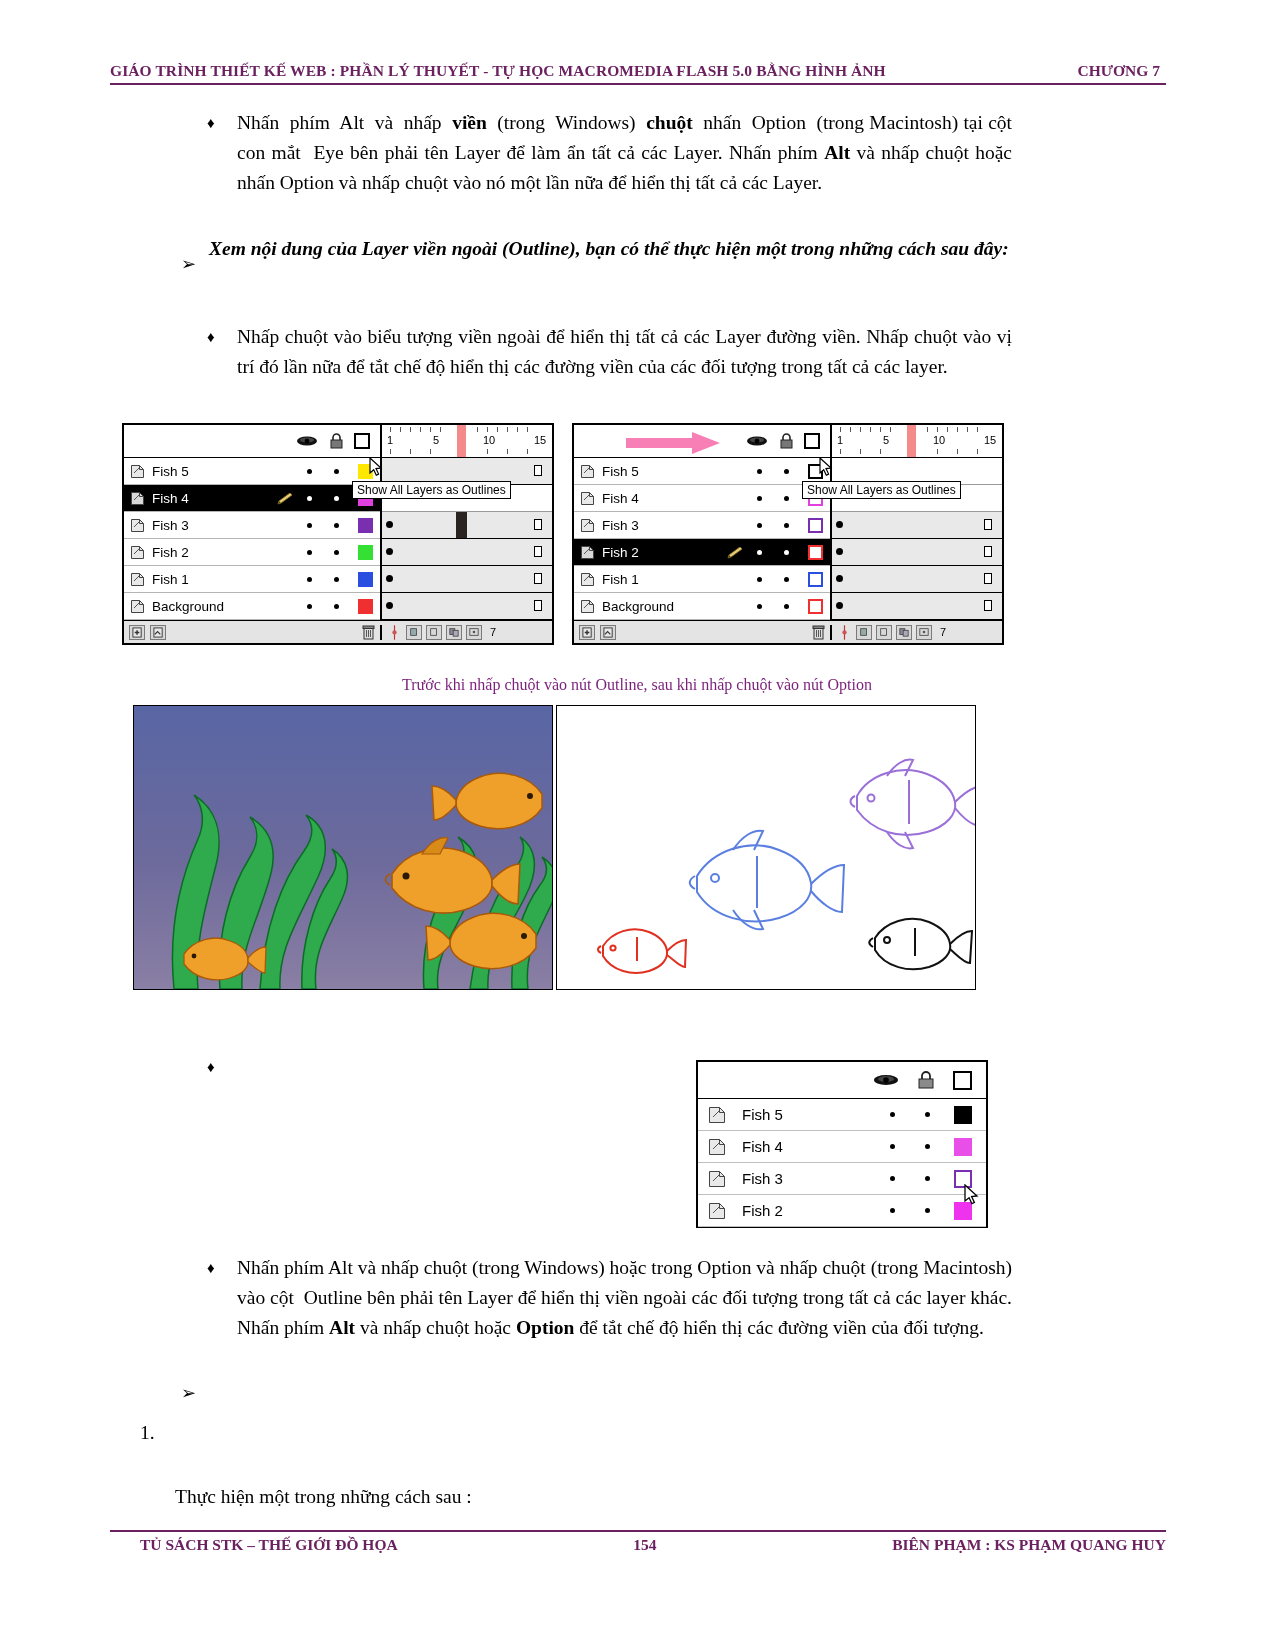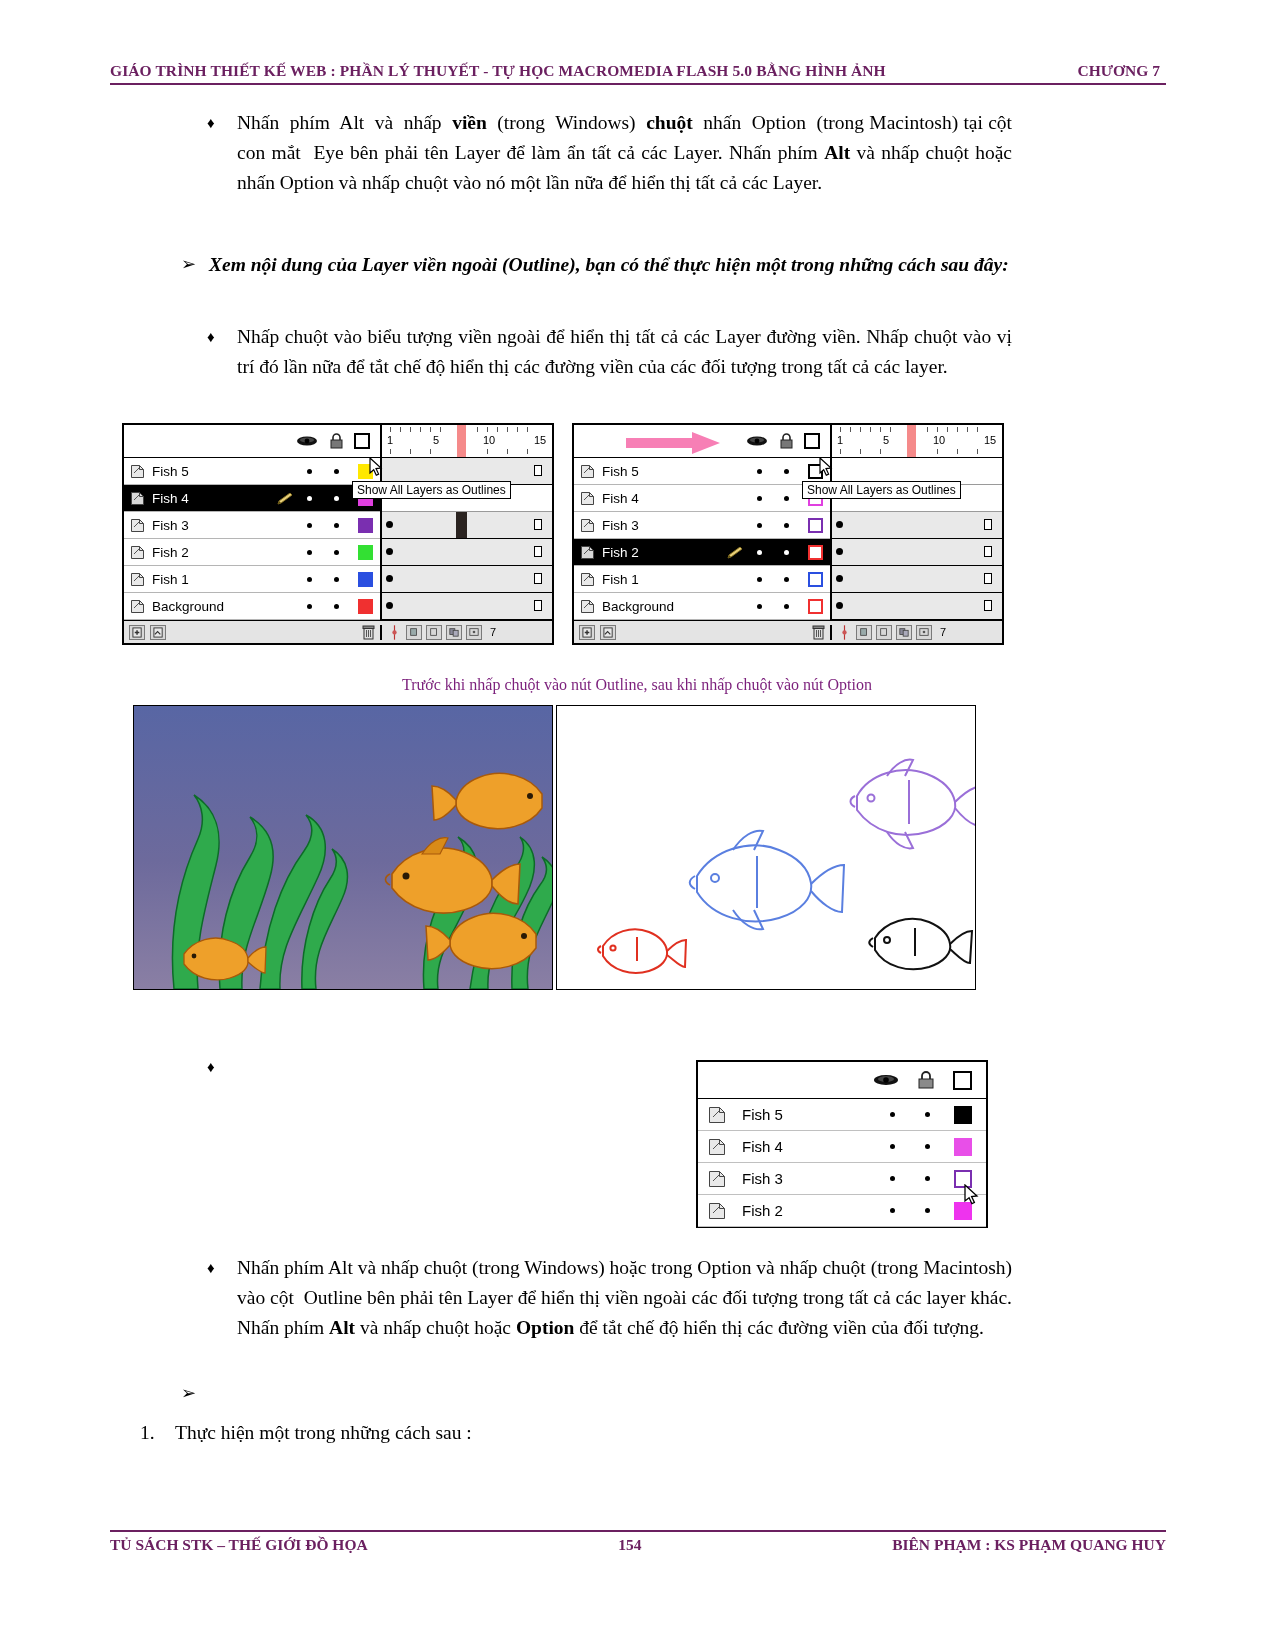--- a/index.html
+++ b/index.html
@@ -213,7 +213,7 @@
   </div>
 
   <div class="arrow-head" style="left:181px; top:249px;">➢</div>
-  <div class="sub-head" style="left:209px; top:249px; width:805px;">Xem nội dung của Layer viền ngoài (Outline), bạn có thể thực hiện một trong những cách sau đây:</div>
+  <div class="sub-head" style="left:209px; top:233px; width:805px;">Xem nội dung của Layer viền ngoài (Outline), bạn có thể thực hiện một trong những cách sau đây:</div>
 
   <div class="bullet-dot" style="left:207px; top:322px;">♦</div>
   <div class="para" style="left:237px; top:322px; width:775px;">Nhấp chuột vào biểu tượng viền ngoài để hiển thị tất cả các Layer đường viền. Nhấp chuột vào vị trí đó lần nữa để tắt chế độ hiển thị các đường viền của các đối tượng trong tất cả các layer.</div>

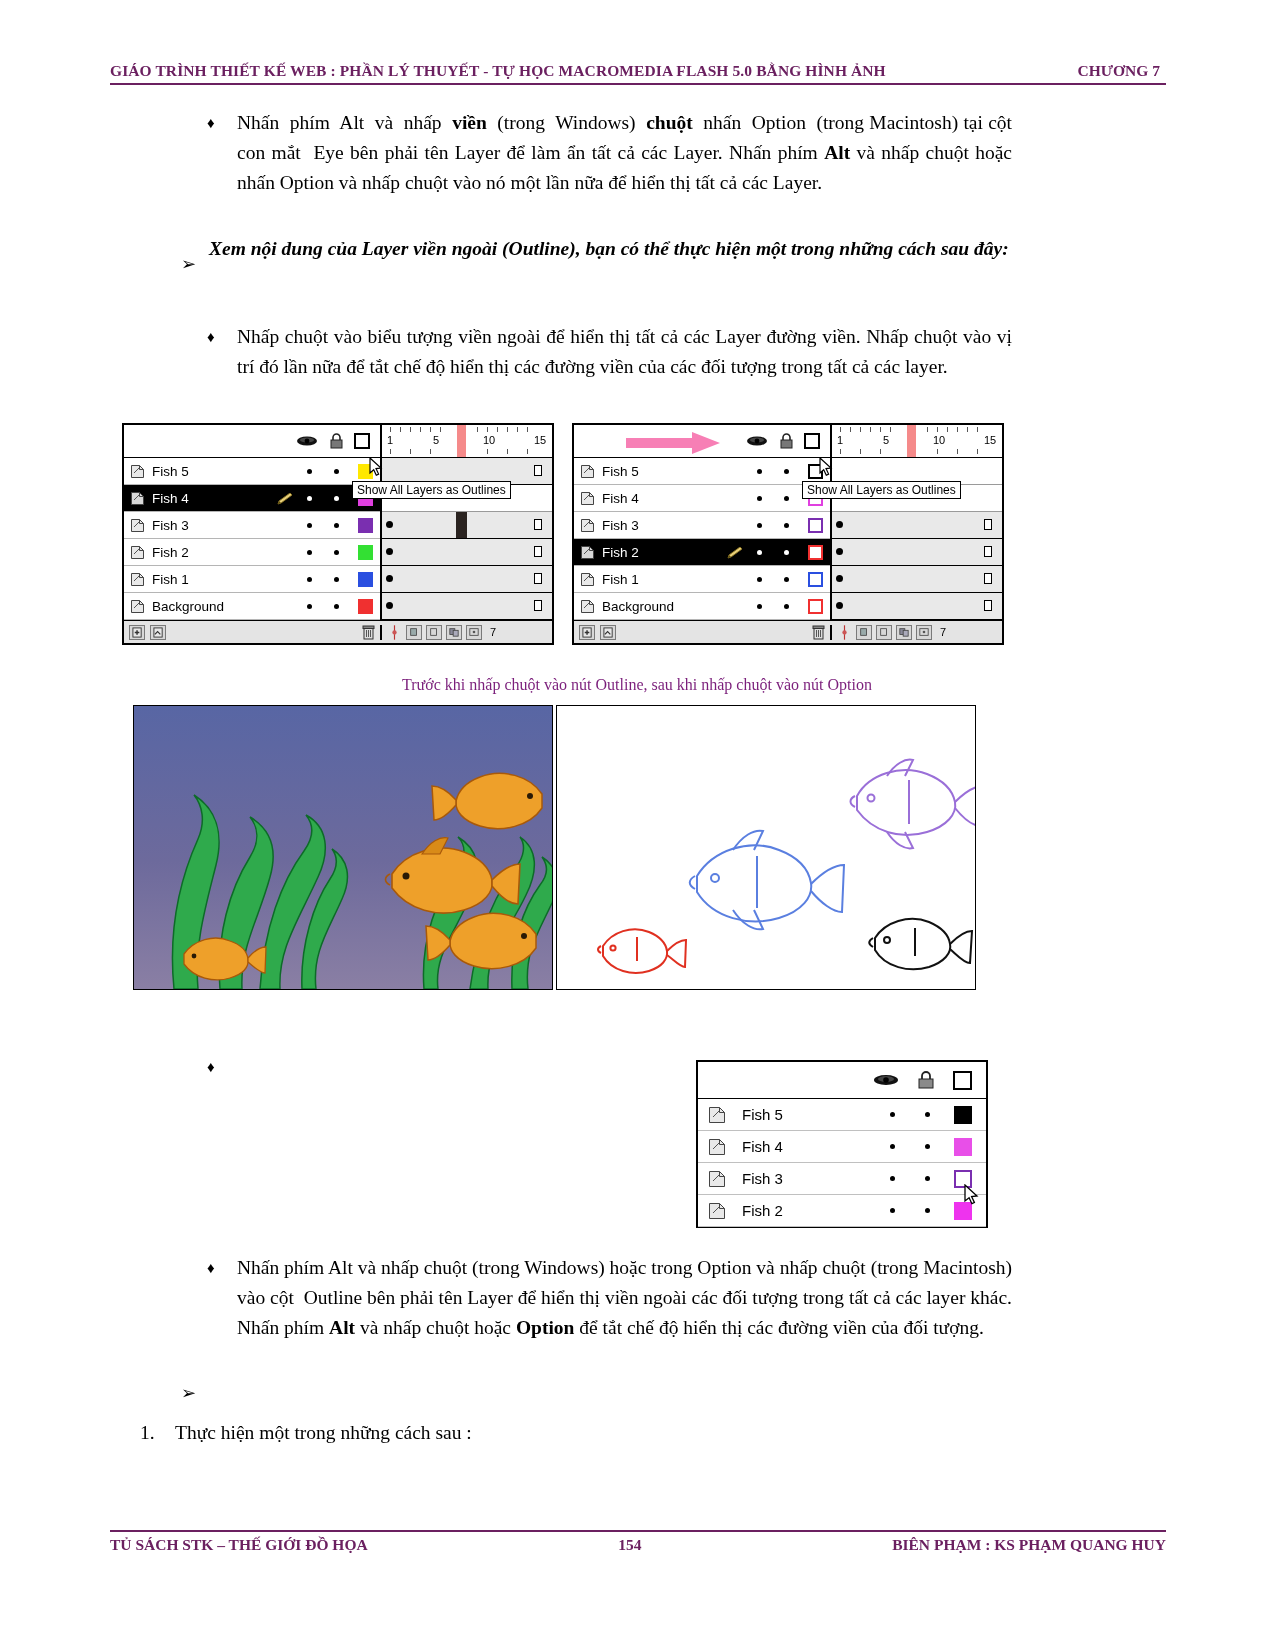--- a/index.html
+++ b/index.html
@@ -902,7 +902,7 @@
   <div class="arrow-head" style="left:181px; top:1378px;">➢</div>
 
   <div class="numlist" style="left:140px; top:1418px;">1.</div>
-  <div class="numlist" style="left:175px; top:1418px; width:700px;">Thực hiện một trong những cách sau :</div>
+  <div class="numlist" style="left:175px; top:1482px; width:700px;">Thực hiện một trong những cách sau :</div>
 
   <div class="footer">
     <div class="footer-rule"></div>

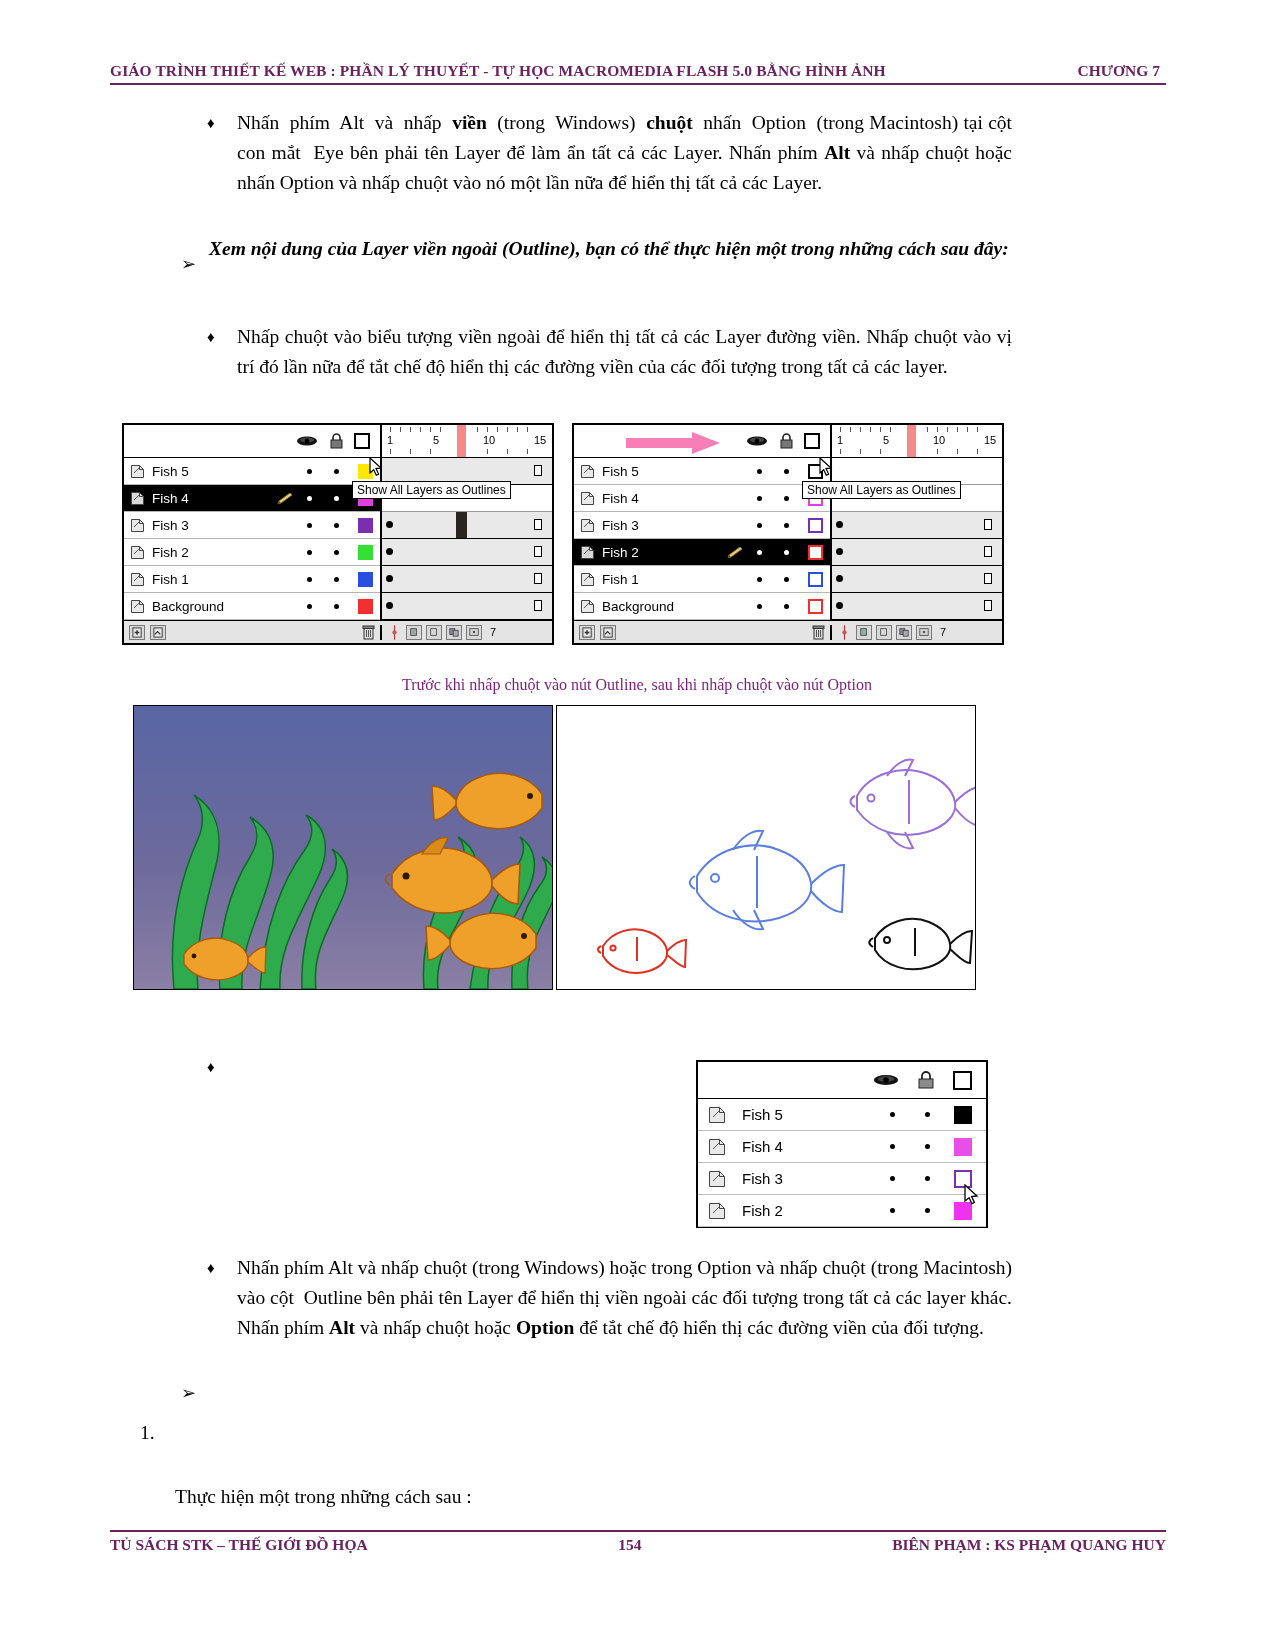--- a/index.html
+++ b/index.html
@@ -190,7 +190,7 @@
   .footer { position:absolute; left:110px; top:1530px; width:1056px; }
   .footer-rule { height:2px; background:#6b2060; width:100%; }
   .footer-row { display:flex; align-items:flex-end; margin-top:4px; font-family:"Liberation Serif", serif;
-                font-weight:bold; font-size:15.5px; color:#6b2060; font-variant:small-caps; }
+                font-weight:bold; font-size:15.5px; color:#6b2060; font-variant:small-caps;margin-left:30px; }
   .footer-mid { margin:0 auto; }
   .footer-right { }
 </style>

